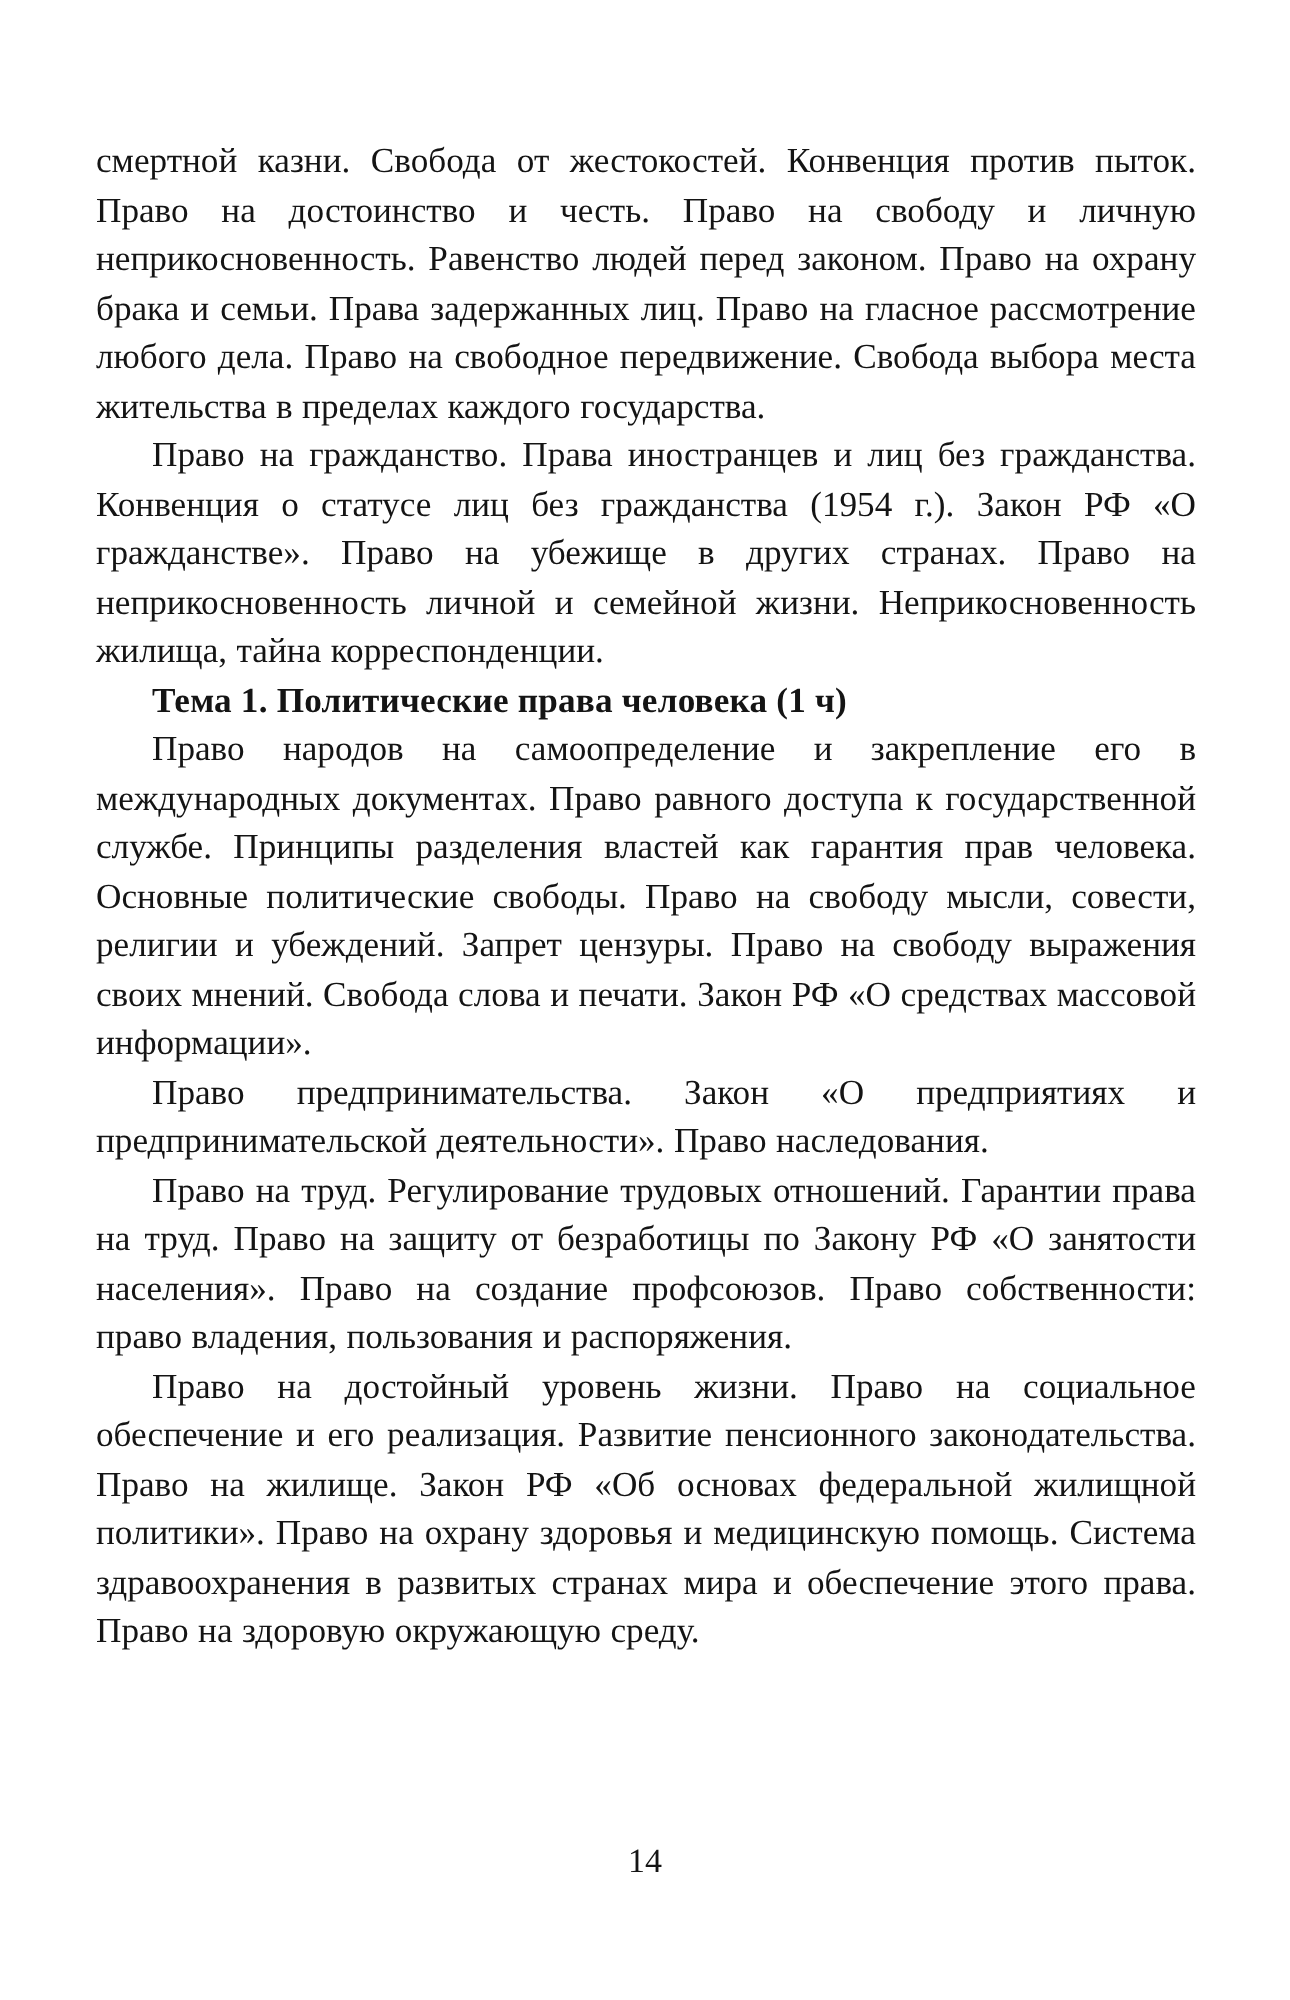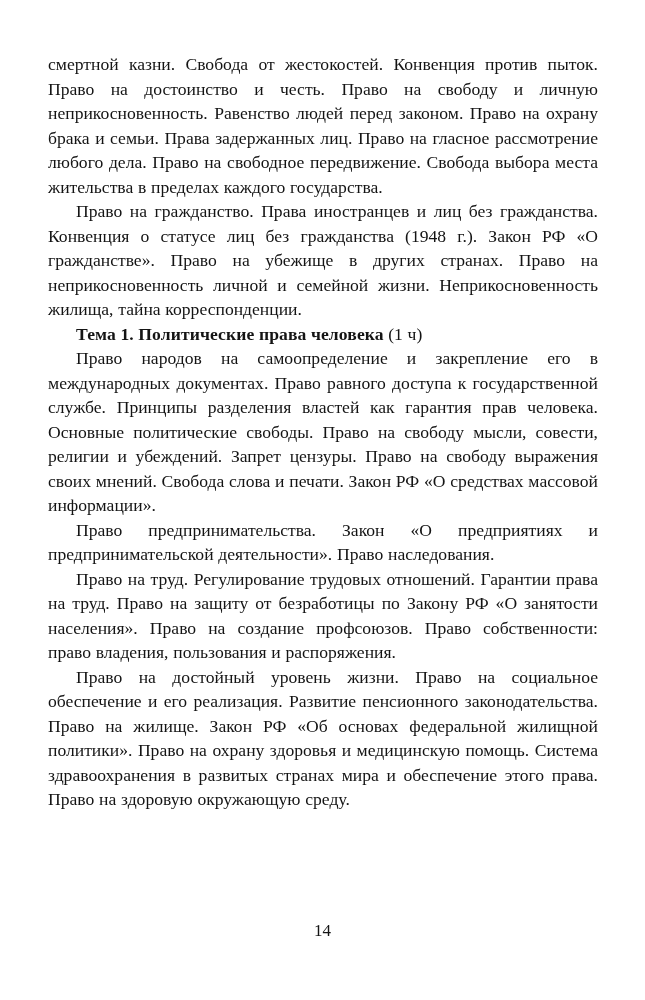--- a/index.html
+++ b/index.html
@@ -21,7 +21,7 @@
   .text-column {
     position: absolute;
     left: 48px;
-    top: 52px;
+    top: 68px;
     width: 550px;
   }
   p.para {

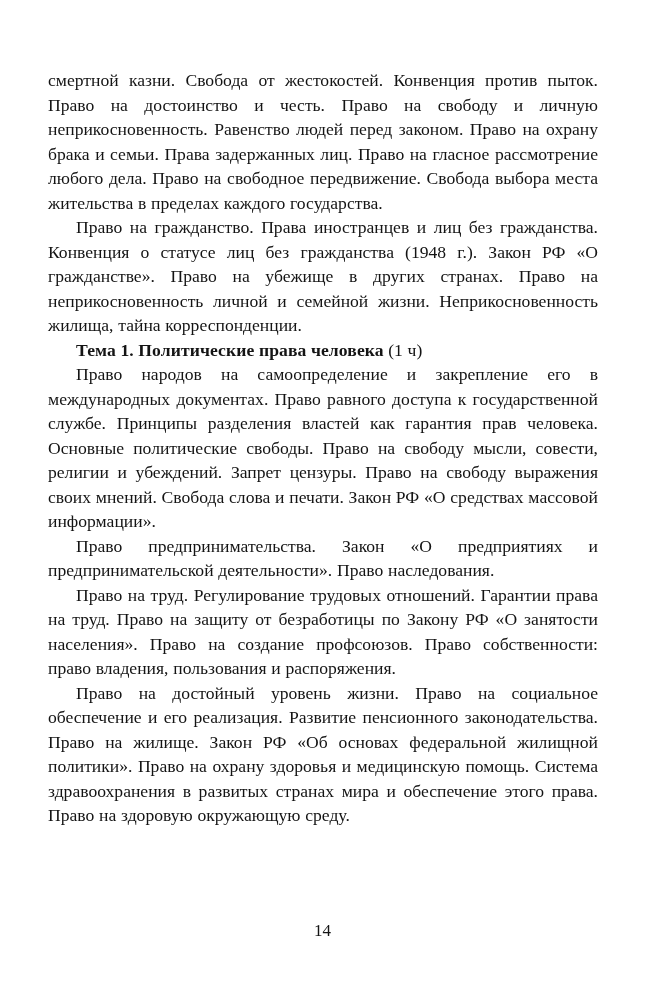--- a/index.html
+++ b/index.html
@@ -70,7 +70,7 @@
 
     <p class="para first">смертной казни. Свобода от жестокостей. Конвенция против пыток. Право на достоинство и честь. Право на свободу и личную неприкосновенность. Равенство людей перед законом. Право на охрану брака и семьи. Права задержанных лиц. Право на гласное рассмотрение любого дела. Право на свободное передвижение. Свобода выбора места жительства в пределах каждого государства.</p>
 
-    <p class="para">Право на гражданство. Права иностранцев и лиц без гражданства. Конвенция о статусе лиц без гражданства (1948 г.). Закон РФ «О гражданстве». Право на убежище в других странах. Право на неприкосновенность личной и семейной жизни. Неприкосновенность жилища, тайна корреспонденции.</p>
+    <p class="para">Право на гражданство. Права иностранцев и лиц без гражданства. Конвенция о статусе лиц без гражданства (1954 г.). Закон РФ «О гражданстве». Право на убежище в других странах. Право на неприкосновенность личной и семейной жизни. Неприкосновенность жилища, тайна корреспонденции.</p>
 
     <h2 class="topic">
       <span>Тема 1. Политические права человека</span><span class="hours"> (1 ч)</span>

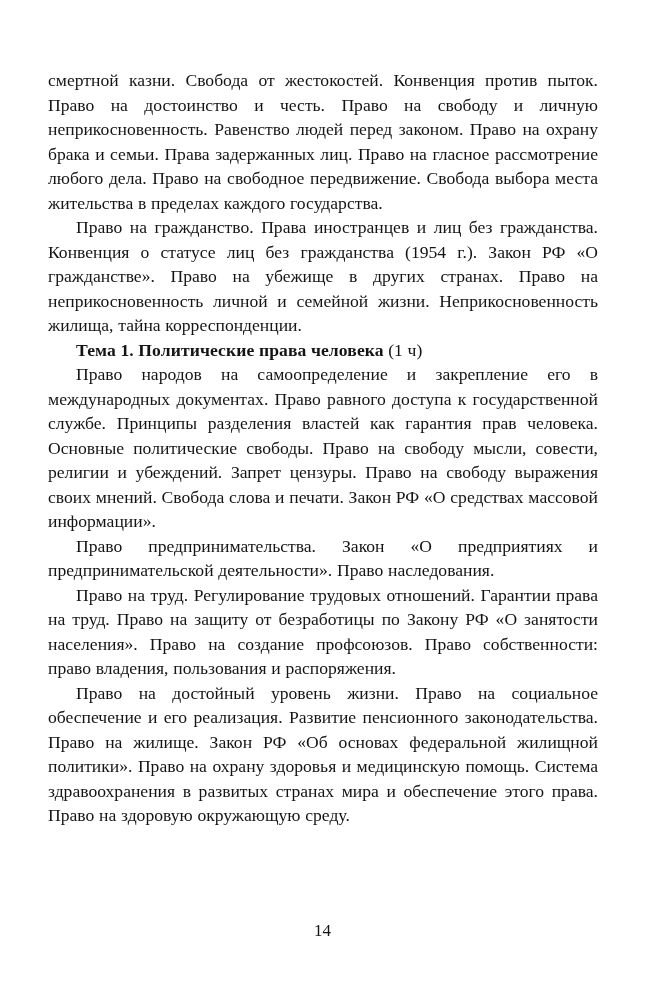--- a/index.html
+++ b/index.html
@@ -47,7 +47,7 @@
     letter-spacing: 0.1px;
   }
   h2.topic .hours {
-    font-weight: normal;
+    font-weight: bold;
   }
   .page-number {
     position: absolute;

